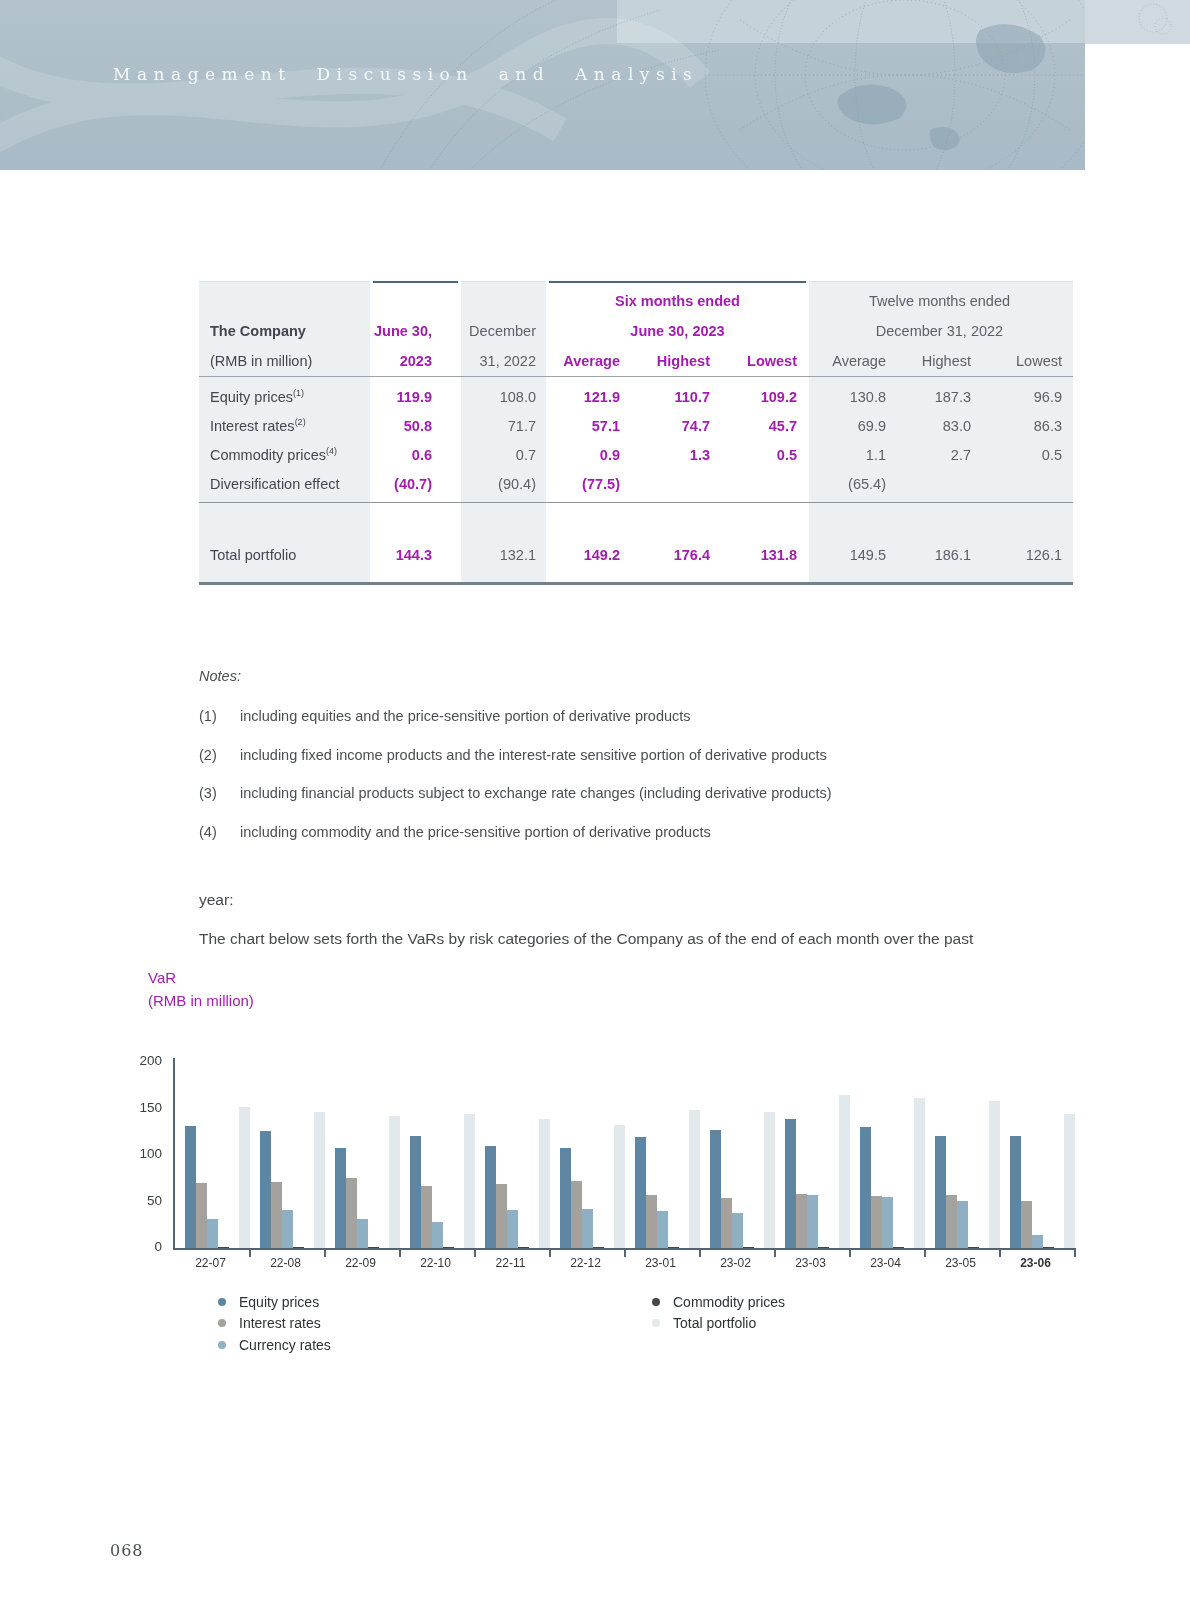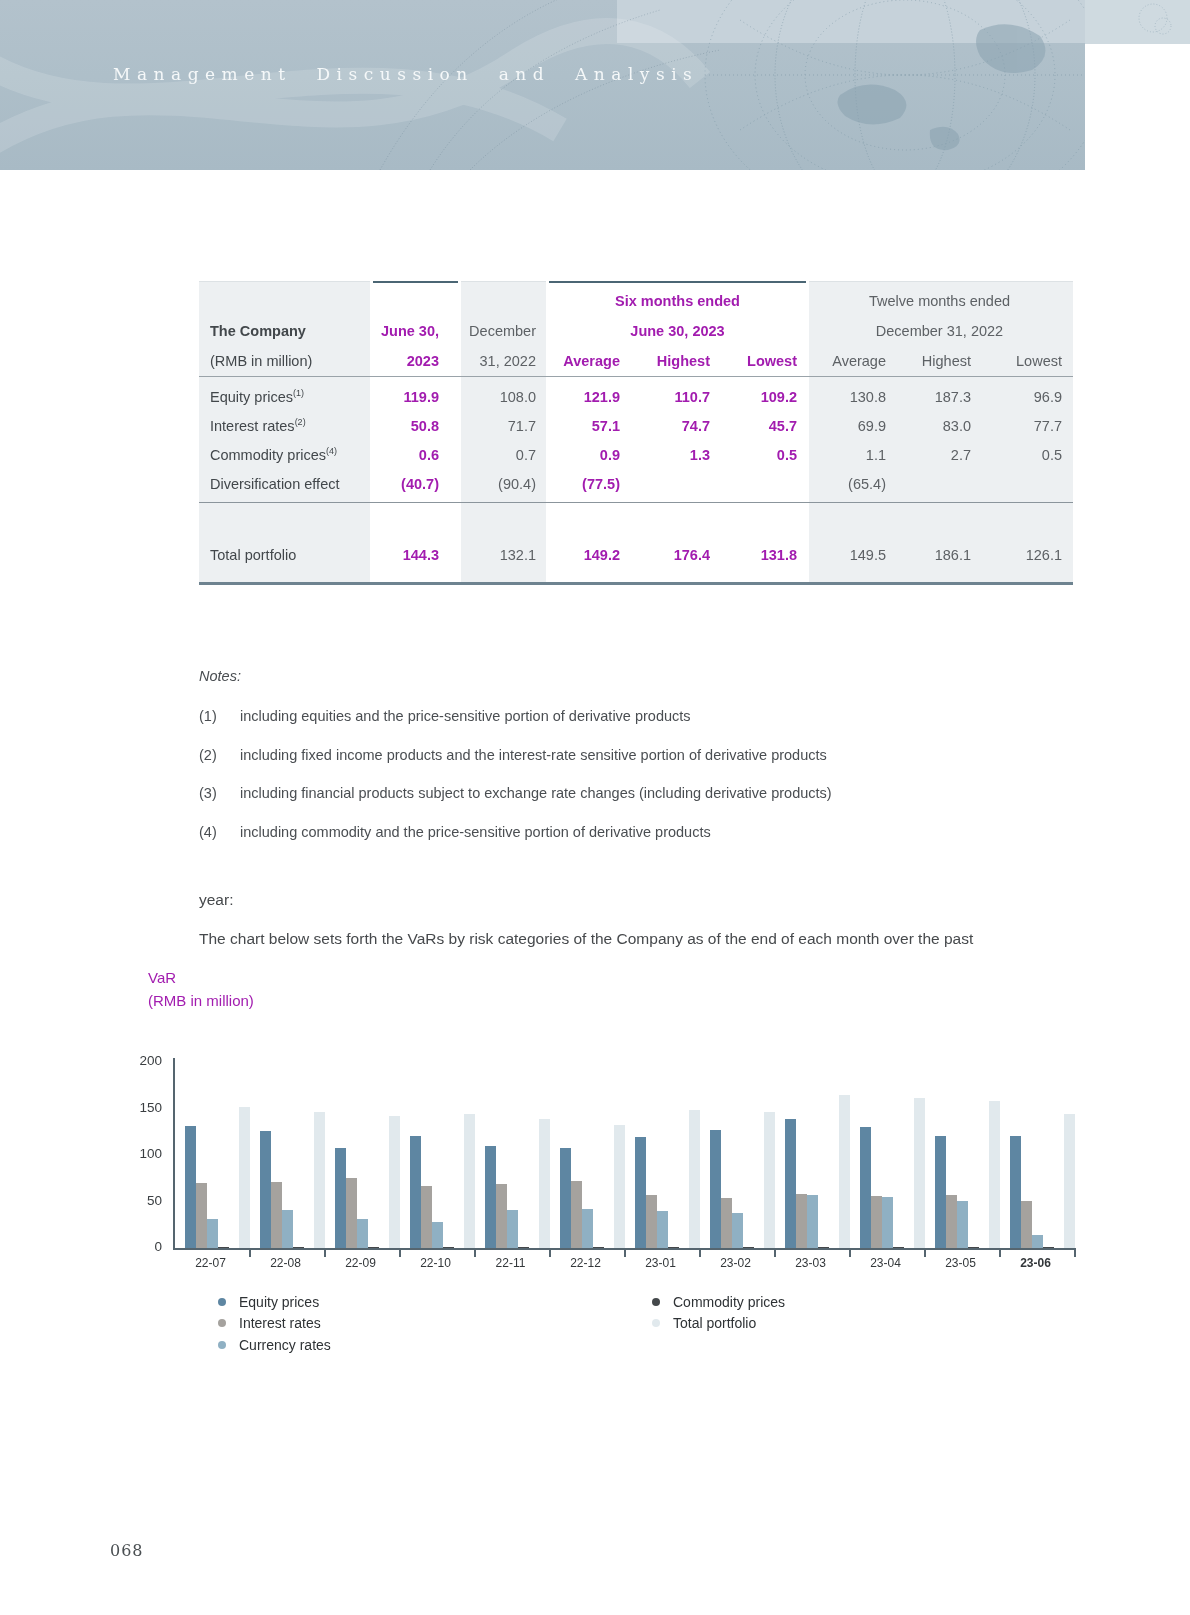--- a/index.html
+++ b/index.html
@@ -23,7 +23,7 @@
   .cell{white-space:nowrap;}
   .cell.lab{padding-left:11px;color:#42474b;}
   .cell.v{text-align:right;}
-  .c1{padding-right:22px;} .c2{padding-right:13px;} .c3{padding-right:15px;} .c4{padding-right:15px;}
+  .c1{padding-right:29px;} .c2{padding-right:13px;} .c3{padding-right:15px;} .c4{padding-right:15px;}
   .c5{padding-right:9px;}  .c6{padding-right:10px;} .c7{padding-right:10px;} .c8{padding-right:11px;}
   .b{font-weight:bold;color:#a21caf;}
   .g{color:#5d6165;font-weight:400;}

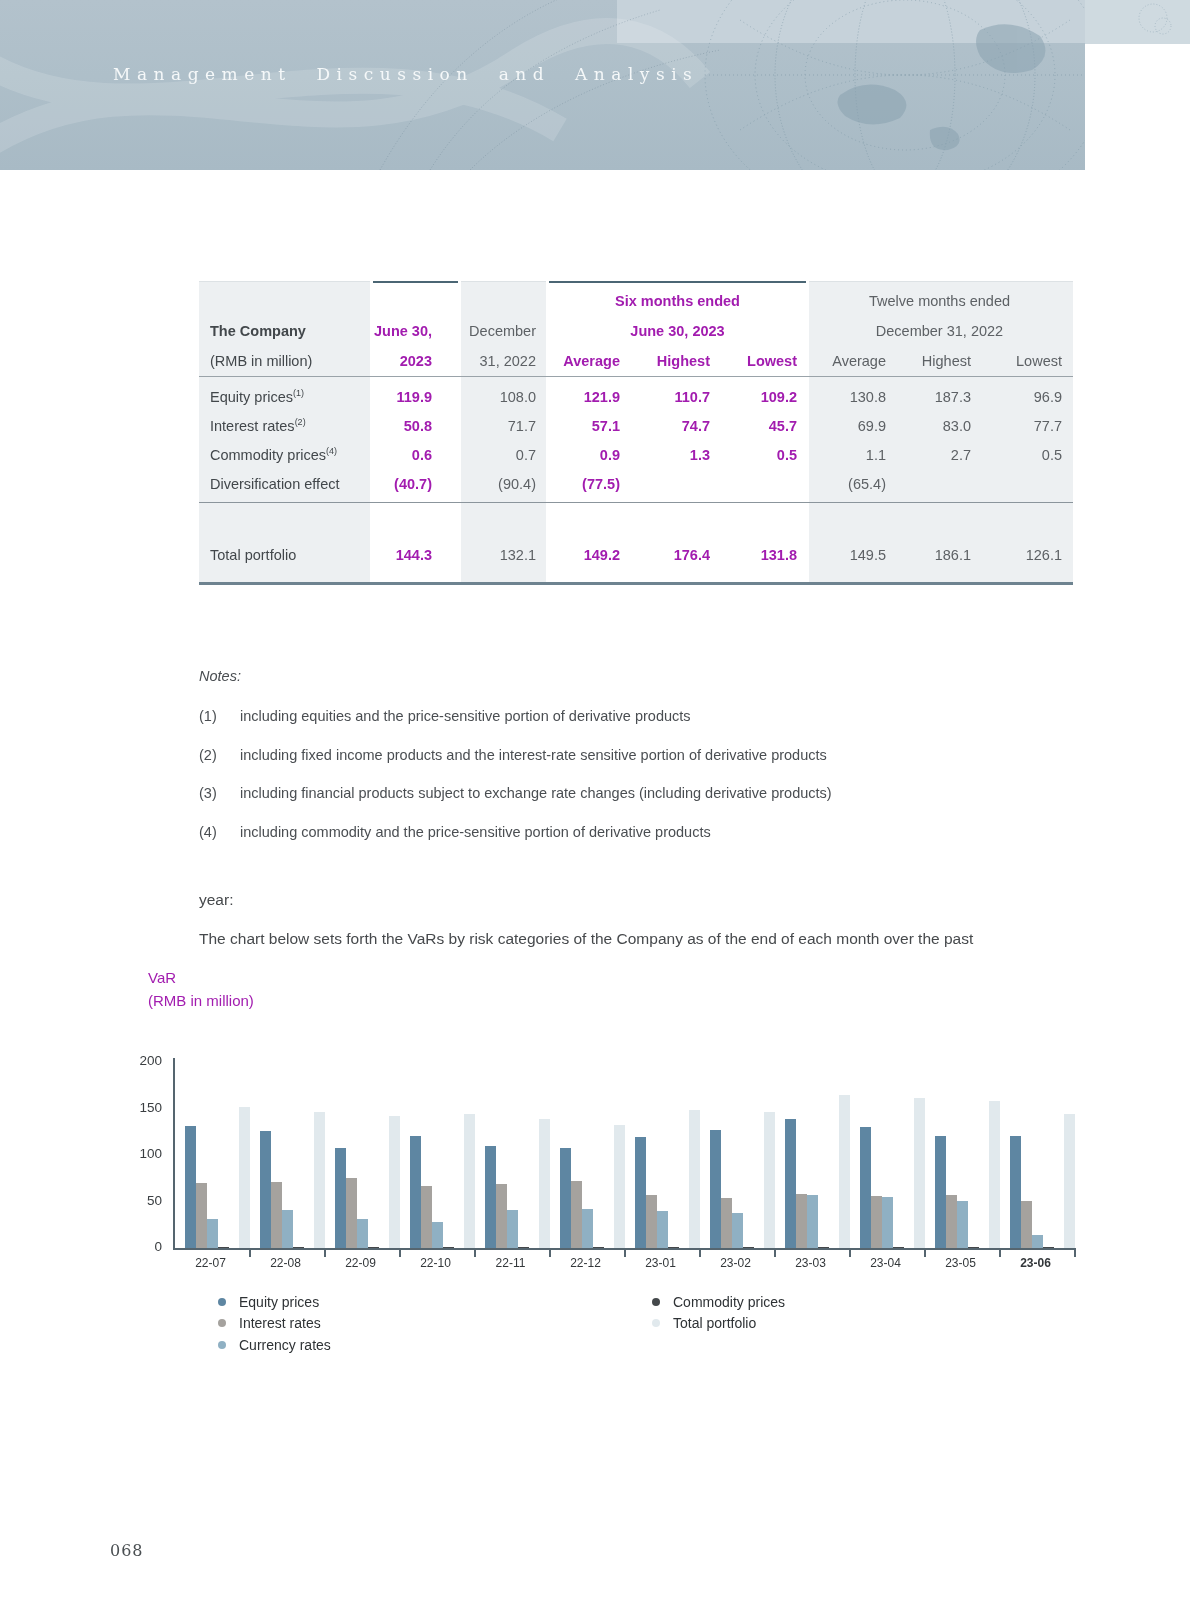--- a/index.html
+++ b/index.html
@@ -167,7 +167,7 @@
             <div class="cell v c5 b">45.7</div>
             <div class="cell v c6 g">69.9</div>
             <div class="cell v c7 g">83.0</div>
-            <div class="cell v c8 g">77.7</div>
+            <div class="cell v c8 g">86.3</div>
           </div>
           <div class="trow">
             <div class="cell lab">Commodity prices<sup>(4)</sup></div>

